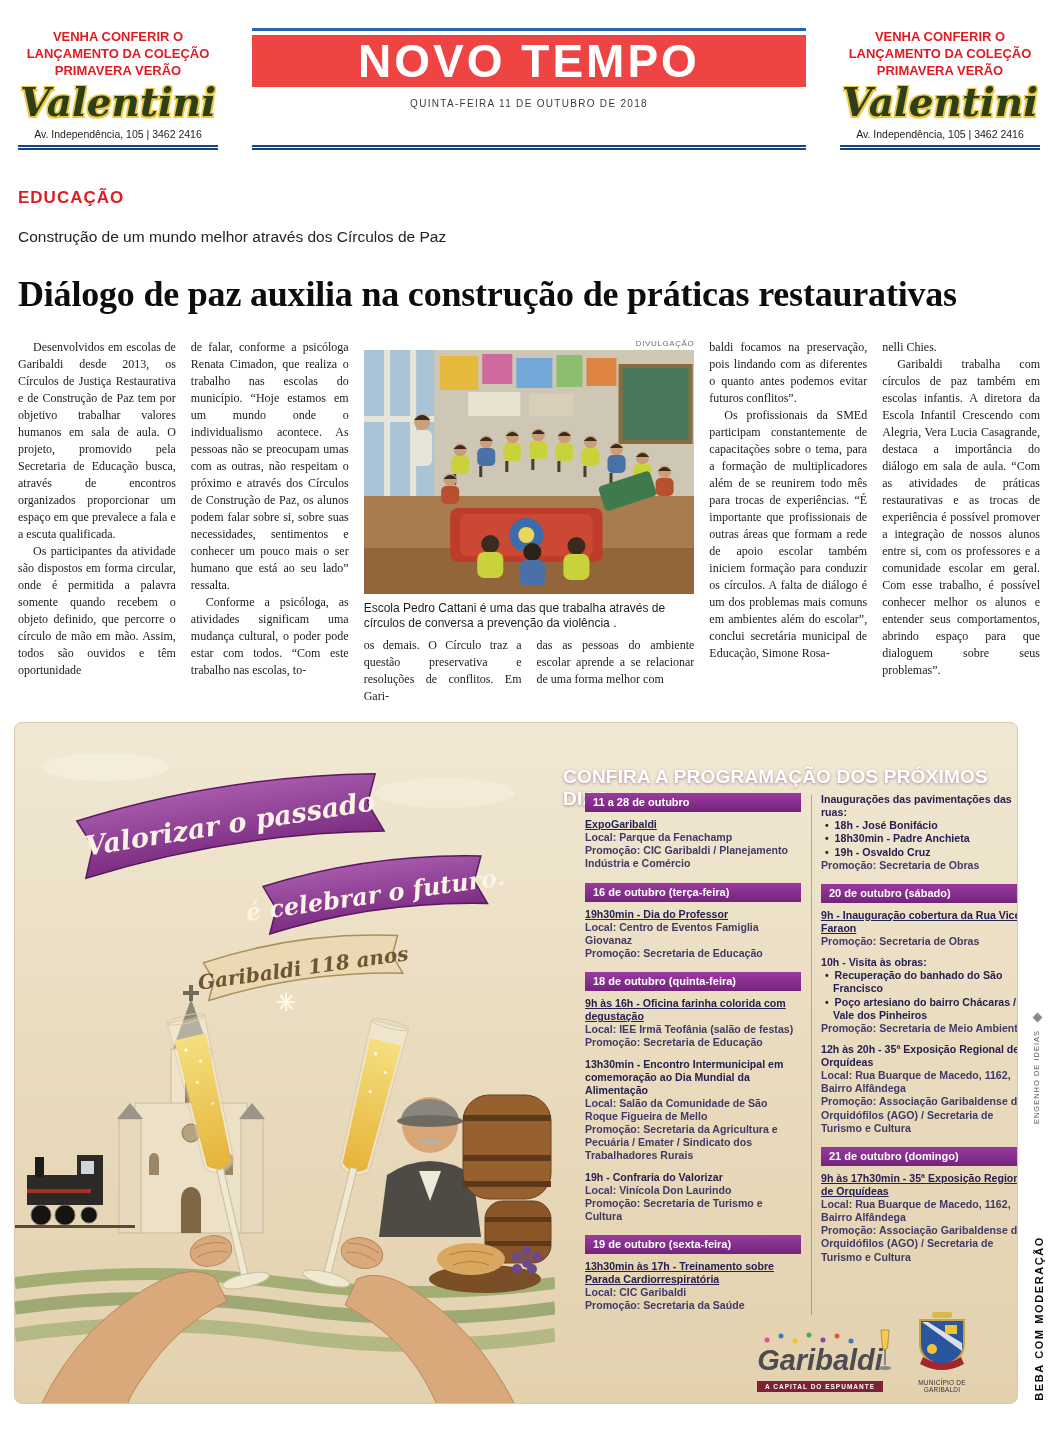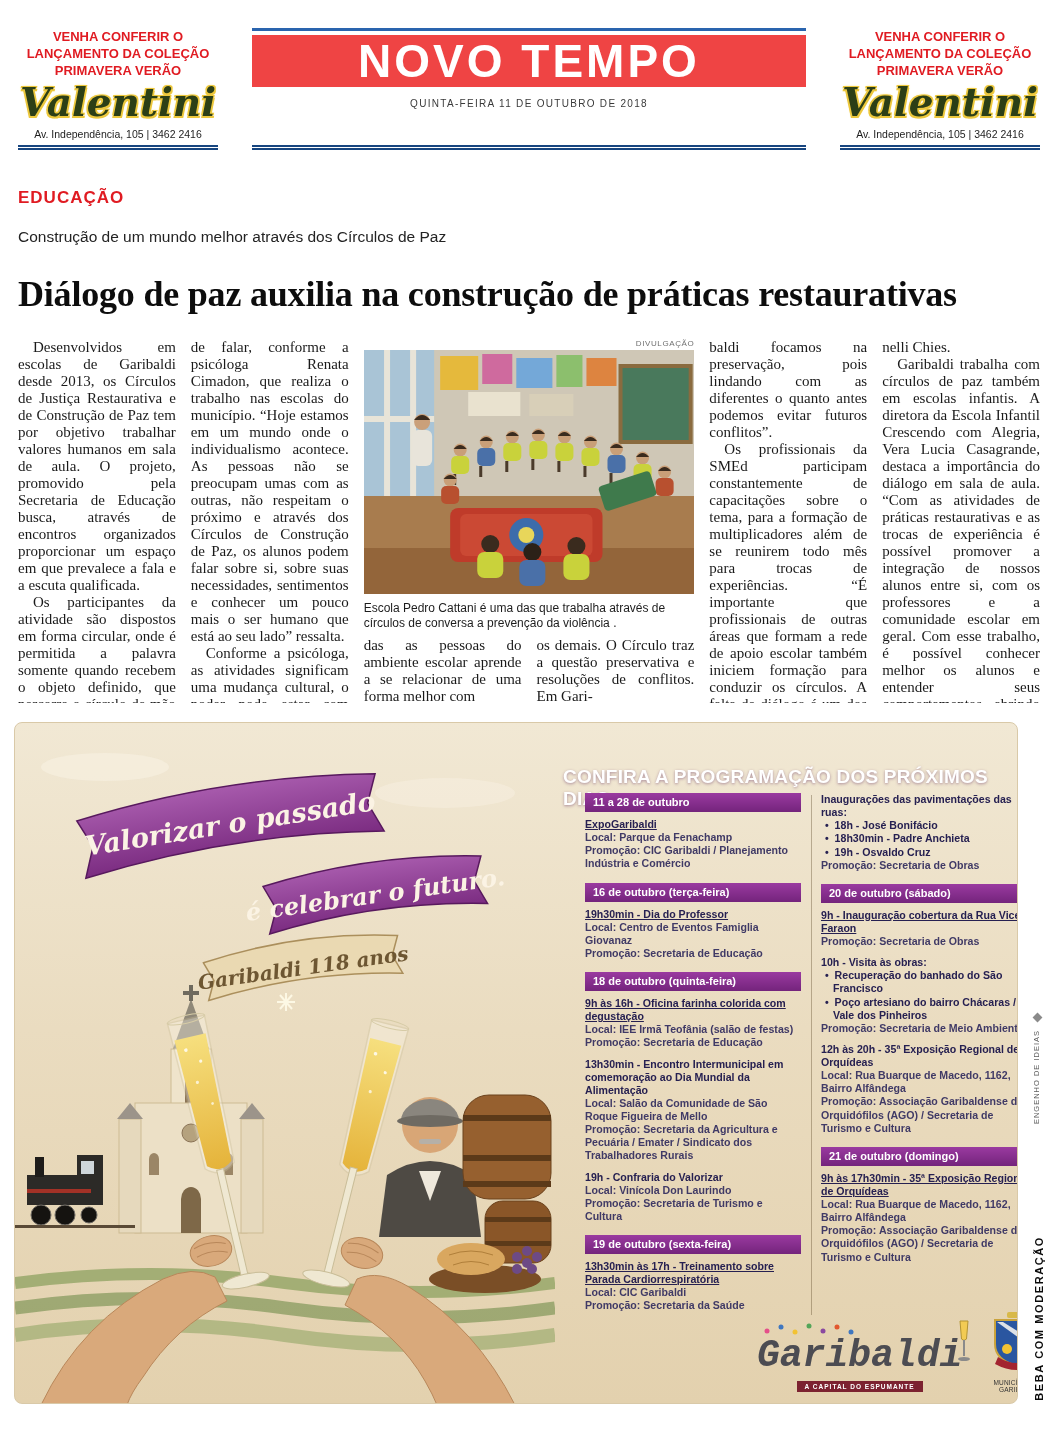--- a/index.html
+++ b/index.html
@@ -26,7 +26,7 @@
   .kicker { margin-top:20px; font-size:15.5px; color:#232323; }
   .headline { margin-top:28px; font-family:"Liberation Serif", serif; font-weight:bold; font-size:36px; line-height:1.15; color:#0d0d0d; letter-spacing:-0.2px; }
   .article-cols { margin-top:24px; display:grid; grid-template-columns:repeat(6,1fr); column-gap:15px; height:364px; overflow:hidden; }
-  .article-col p { font-family:"Liberation Serif", serif; font-size:15px; line-height:17px; text-align:justify; text-indent:15px; color:#1a1a1a; hyphens:auto; }
+  .article-col p { font-family:"Liberation Serif", serif; font-size:12px; line-height:17px; text-align:justify; text-indent:15px; color:#1a1a1a; hyphens:auto; }
   .article-col.cont > p:first-child { text-indent:0; }
   .article-center { grid-column:3 / span 2; display:flex; flex-direction:column; min-width:0; }
   .photo-credit { font-size:8px; color:#707070; text-align:right; letter-spacing:.6px; margin-bottom:2px; }

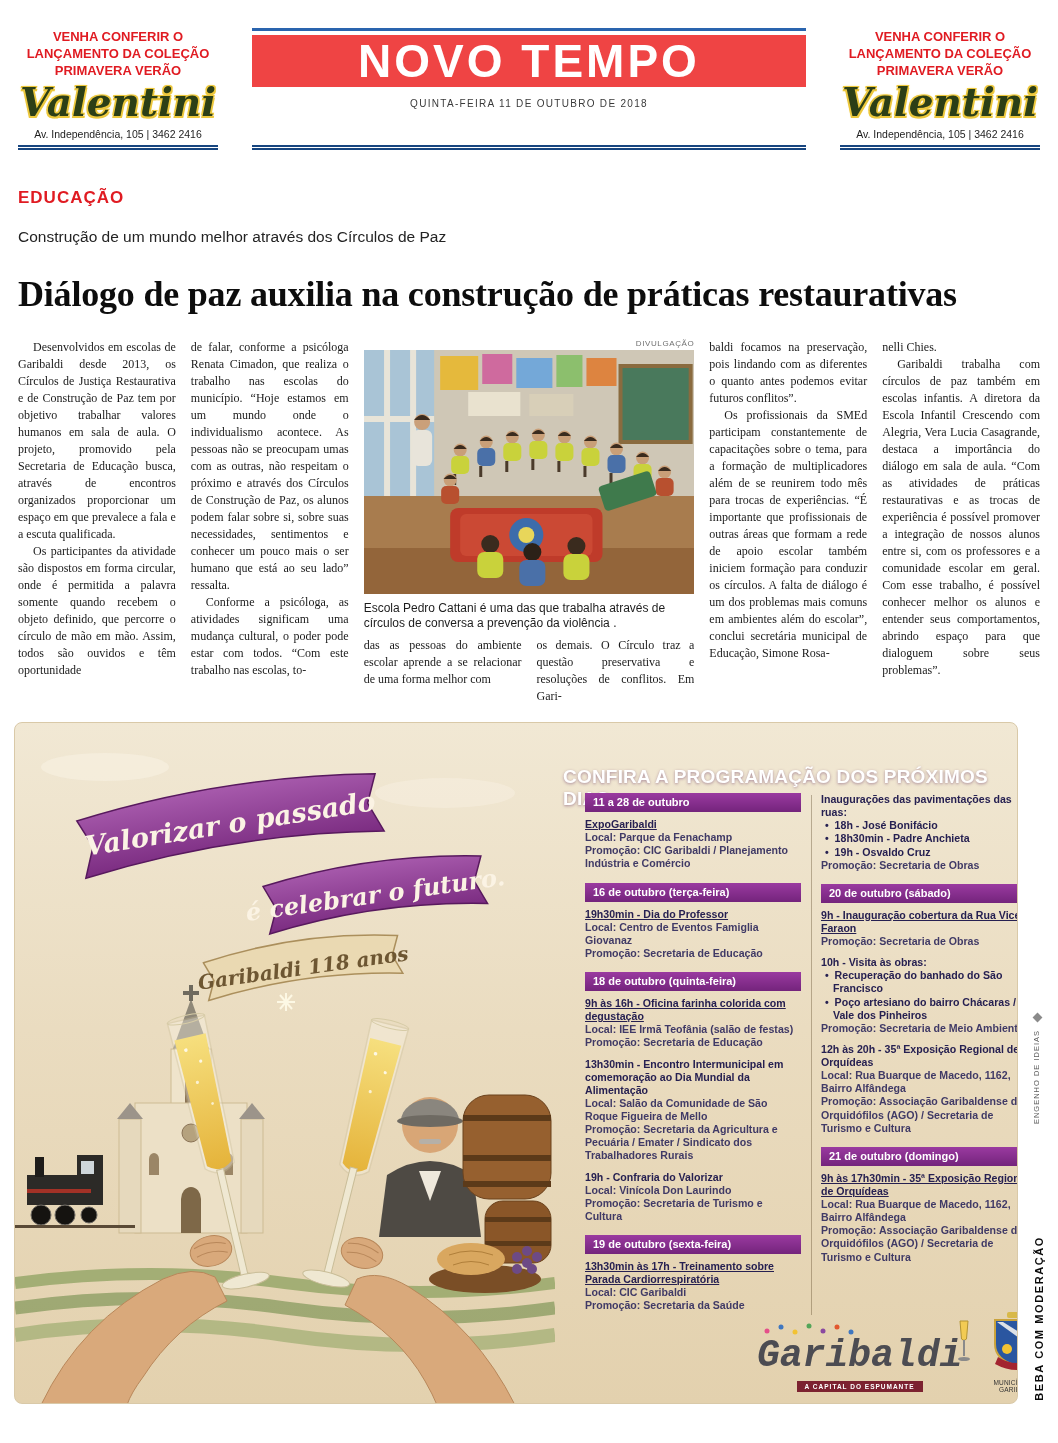--- a/index.html
+++ b/index.html
@@ -228,10 +228,10 @@
         <div class="photo-caption">Escola Pedro Cattani é uma das que trabalha através de círculos de conversa a prevenção da violência .</div>
         <div class="subcols">
           <div class="article-col cont">
-              <p>das as pessoas do ambiente escolar aprende a se relacionar de uma forma melhor com</p>
+              <p>os demais. O Círculo traz a questão preservativa e resoluções de conflitos. Em Gari-</p>
             </div>
           <div class="article-col cont">
-              <p>os demais. O Círculo traz a questão preservativa e resoluções de conflitos. Em Gari-</p>
+              <p>das as pessoas do ambiente escolar aprende a se relacionar de uma forma melhor com</p>
             </div>
         </div>
       </div>

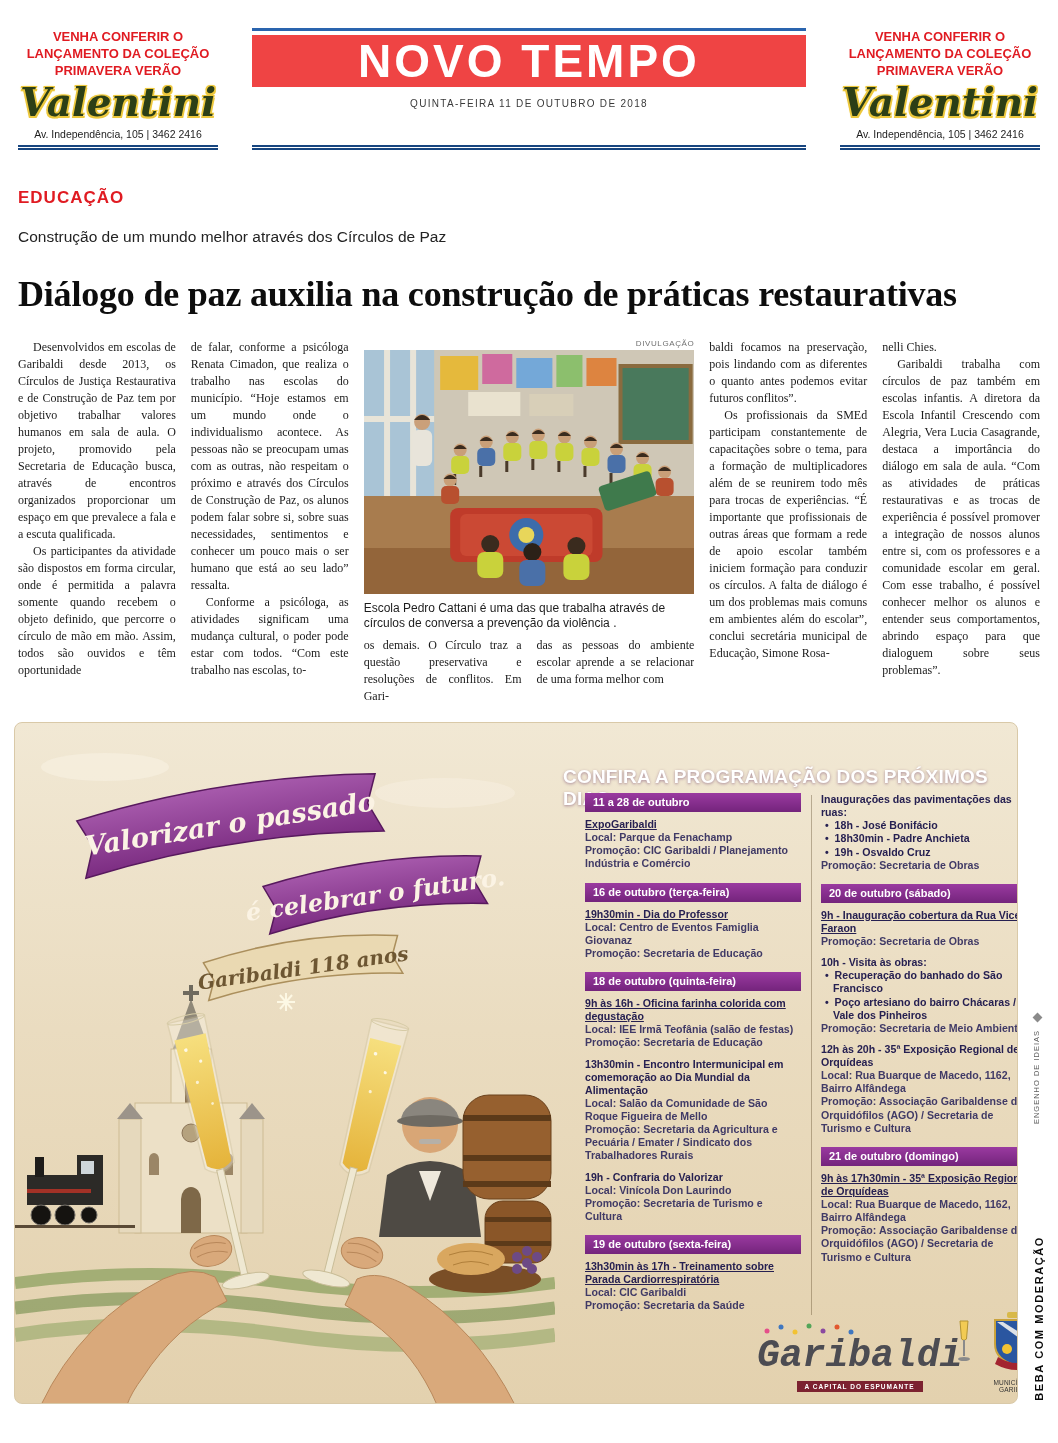--- a/index.html
+++ b/index.html
@@ -56,7 +56,7 @@
   .promo-footer { position:absolute; left:742px; bottom:10px; width:260px; display:flex; align-items:flex-end; gap:28px; }
   .gar-logo { position:relative; text-align:center; padding-top:14px; }
   .gar-dots { position:absolute; top:0; left:4px; }
-  .gar-script { font-family:Liberation Mono, monospace; font-style:italic; font-weight:bold; font-size:38px; line-height:1; color:#4c4c52; }
+  .gar-script { font-family:Liberation Sans, sans-serif; font-style:italic; font-weight:bold; font-size:29px; line-height:1; color:#4c4c52; }
   .gar-flute { position:absolute; right:-10px; top:-4px; }
   .gar-tagline { display:inline-block; background:#7c2230; color:#ffffff; font-size:6.5px; font-weight:bold; letter-spacing:1px; padding:2px 8px; margin-top:4px; }
   .coat { width:62px; text-align:center; }

